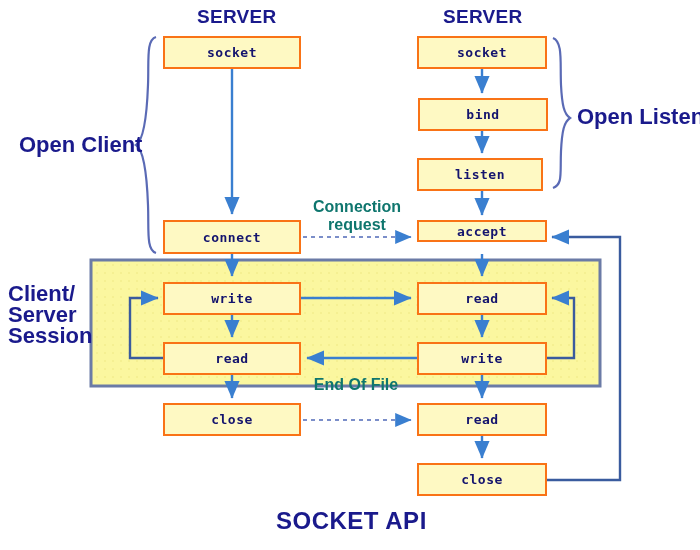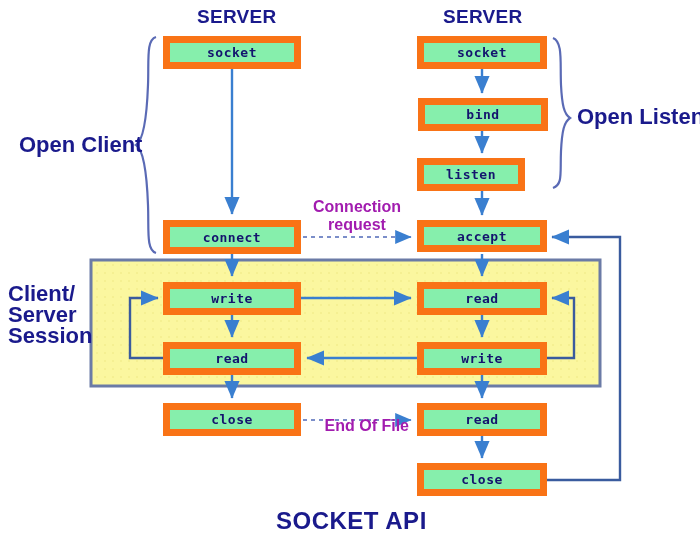--- a/index.html
+++ b/index.html
@@ -50,8 +50,8 @@
   .node {
     position:absolute;
     box-sizing:border-box;
-    background:#86efac;
-    border:7px solid #f97316;
+    background:#fef9c3;
+    border:2px solid #f97316;
     display:flex;
     align-items:center;
     justify-content:center;

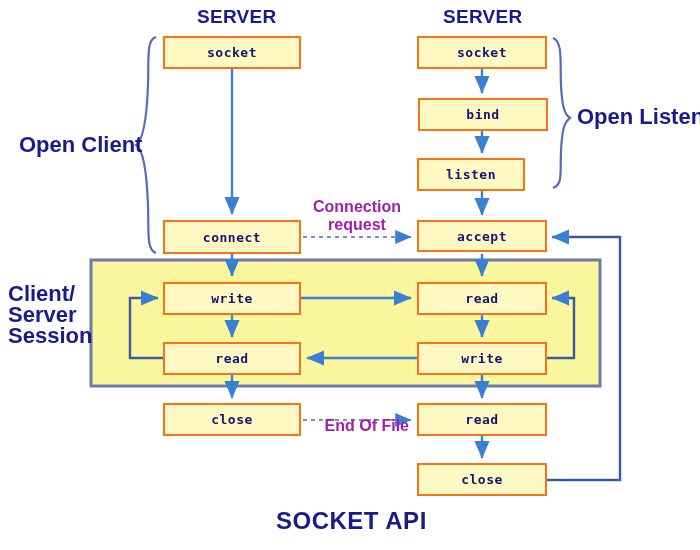--- a/index.html
+++ b/index.html
@@ -154,7 +154,7 @@
 
   <div class="node" style="left:417px; top:36px; width:130px; height:33px;">socket</div>
   <div class="node" style="left:418px; top:98px; width:130px; height:33px;">bind</div>
-  <div class="node" style="left:417px; top:158px; width:108px; height:33px;">listen</div>
+  <div class="node" style="left:417px; top:158px; width:126px; height:33px;">listen</div>
   <div class="node" style="left:417px; top:220px; width:130px; height:32px;">accept</div>
   <div class="node" style="left:417px; top:282px; width:130px; height:33px;">read</div>
   <div class="node" style="left:417px; top:342px; width:130px; height:33px;">write</div>

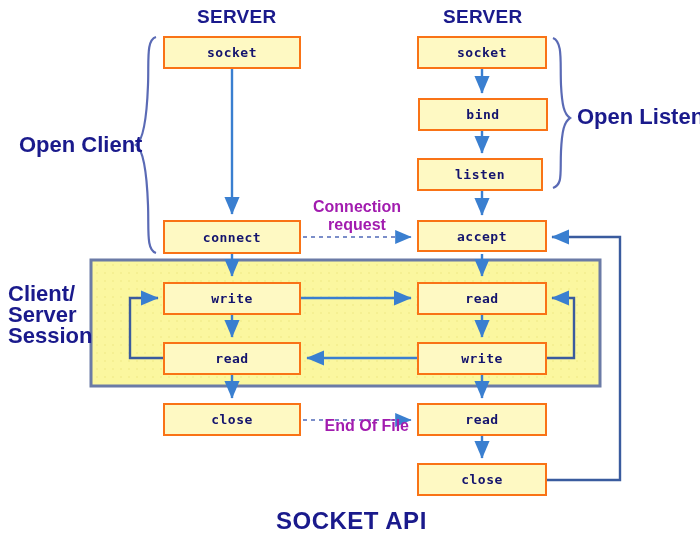--- a/index.html
+++ b/index.html
@@ -33,7 +33,7 @@
     position:absolute;
     font-weight:bold;
     font-size:16px;
-    color:#a21caf;
+    color:#0f766e;
     line-height:18px;
     text-align:center;
     white-space:nowrap;

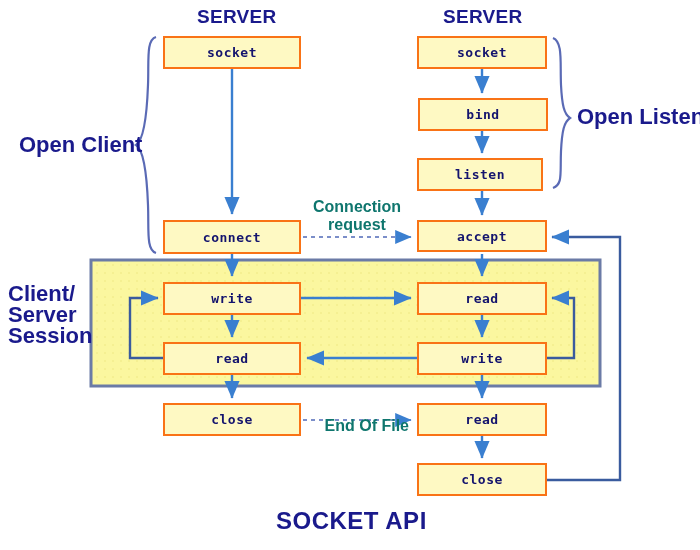--- a/index.html
+++ b/index.html
@@ -155,7 +155,7 @@
   <div class="node" style="left:417px; top:36px; width:130px; height:33px;">socket</div>
   <div class="node" style="left:418px; top:98px; width:130px; height:33px;">bind</div>
   <div class="node" style="left:417px; top:158px; width:126px; height:33px;">listen</div>
-  <div class="node" style="left:417px; top:220px; width:130px; height:32px;">accept</div>
+  <div class="node" style="left:417px; top:220px; width:130px; height:22px;">accept</div>
   <div class="node" style="left:417px; top:282px; width:130px; height:33px;">read</div>
   <div class="node" style="left:417px; top:342px; width:130px; height:33px;">write</div>
   <div class="node" style="left:417px; top:403px; width:130px; height:33px;">read</div>

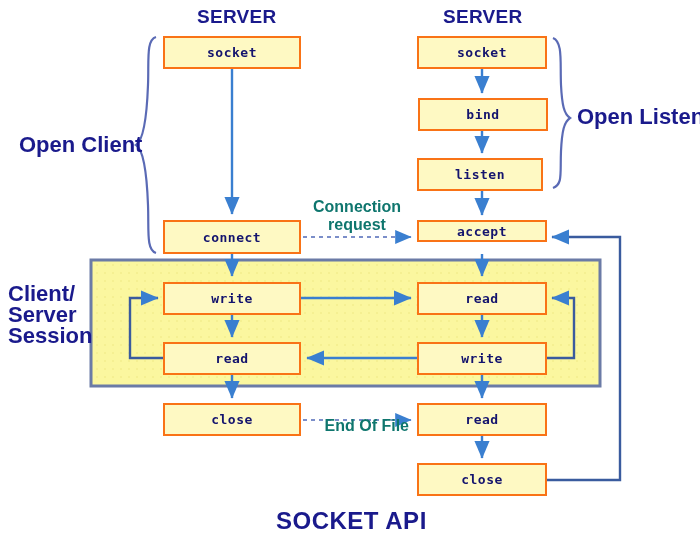--- a/index.html
+++ b/index.html
@@ -144,7 +144,7 @@
     <div>request</div>
   </div>
 
-  <div class="edgelabel" style="left:303px; top:417px; width:106px;text-align:right;">End Of File</div>
+  <div class="edgelabel" style="left:303px; top:376px; width:106px;">End Of File</div>
 
   <div class="node" style="left:163px; top:36px; width:138px; height:33px;">socket</div>
   <div class="node" style="left:163px; top:220px; width:138px; height:34px;">connect</div>

